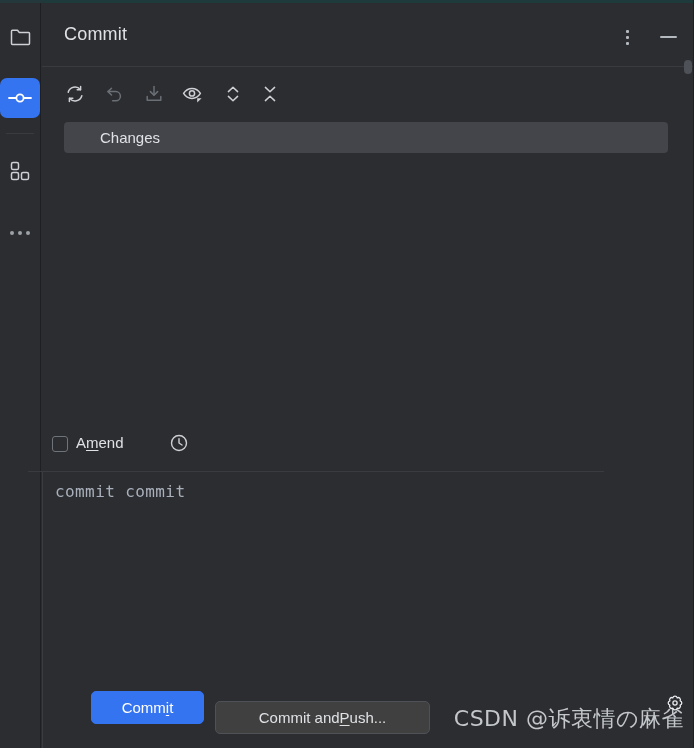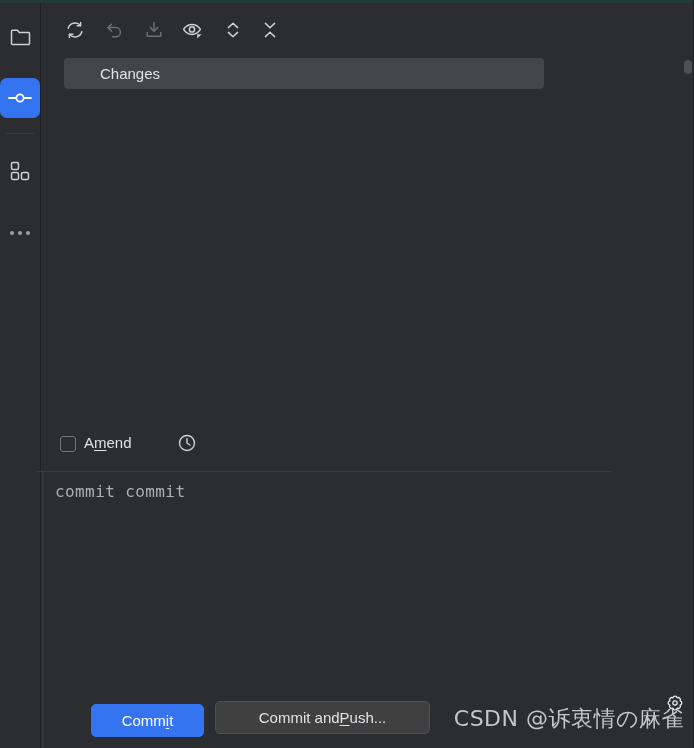--- a/index.html
+++ b/index.html
@@ -307,6 +307,21 @@
 
   <div class="tool-window">
 
+    <div class="tw-header">
+      <div class="tw-title">Commit</div>
+
+      <div class="hdr-btn hdr-more">
+        <span class="dot3">
+          <i></i>
+            <i></i>
+            <i></i>
+        </span>
+      </div>
+
+      <div class="hdr-btn hdr-hide">
+        <span class="hide-line"></span>
+      </div>
+    </div>
 
     <div class="tw-toolbar">
 

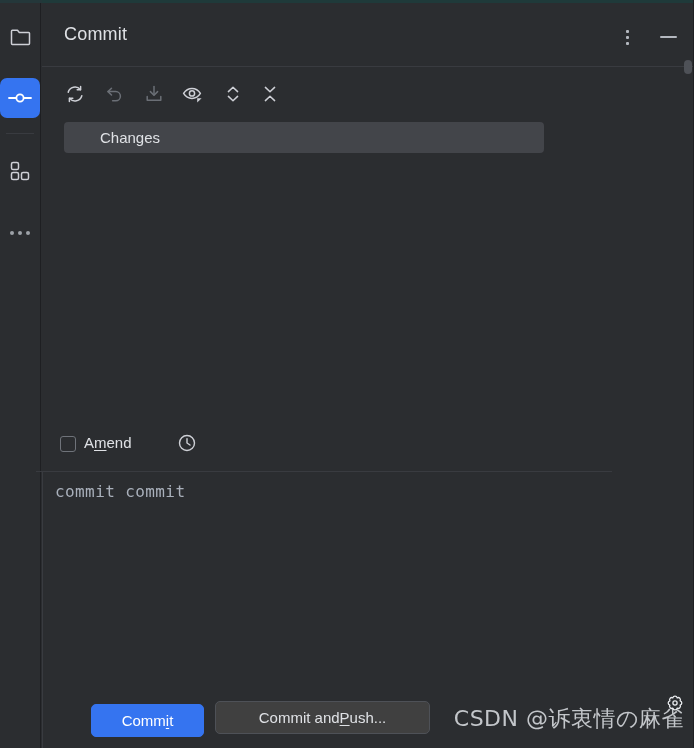--- a/index.html
+++ b/index.html
@@ -121,7 +121,7 @@
   .tree-row {
     position: absolute;
     left: 22px; top: 0;
-    width: 480px; height: 31px;
+    width: 604px; height: 31px;
     background: #43454a;
     border-radius: 4px;
     display: flex; align-items: center; text-align: center;

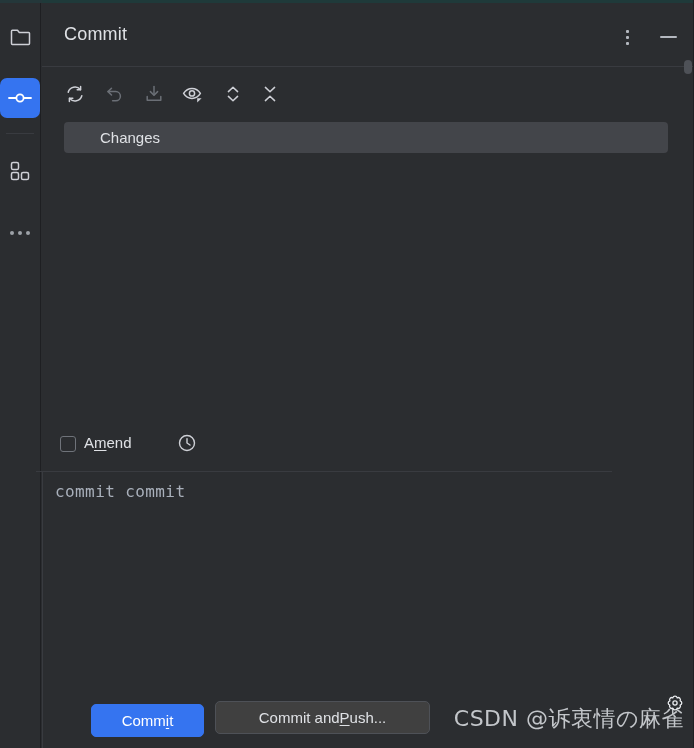--- a/index.html
+++ b/index.html
@@ -393,7 +393,7 @@
     <div class="scroll-thumb"></div>
   </div>
 
-  <div class="amend-bar" style="position:absolute; left:36px; top:428px; width:576px;">
+  <div class="amend-bar" style="position:absolute; left:28px; top:428px; width:576px;">
     <div class="amend-check"></div>
     <div class="amend-label"><span>A</span><u>m</u><span>end</span></div>
     <div class="amend-clock">

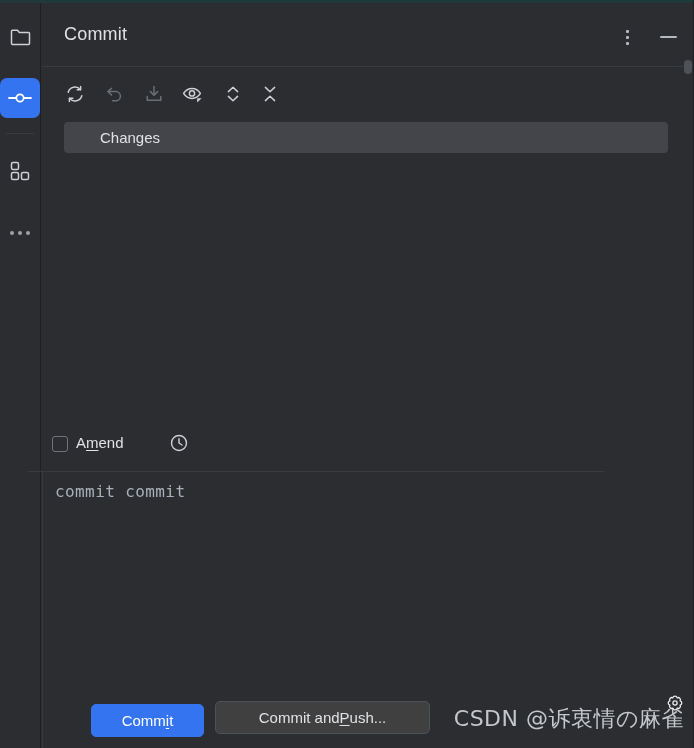--- a/index.html
+++ b/index.html
@@ -199,7 +199,7 @@
   }
   .btn u { text-decoration: underline; text-underline-offset: 2px; }
   .btn-primary {
-    left: 48px; top: 28px;
+    left: 48px; top: 15px;
     min-width: 113px;
     background: #3574f0;
     color: #ffffff;

